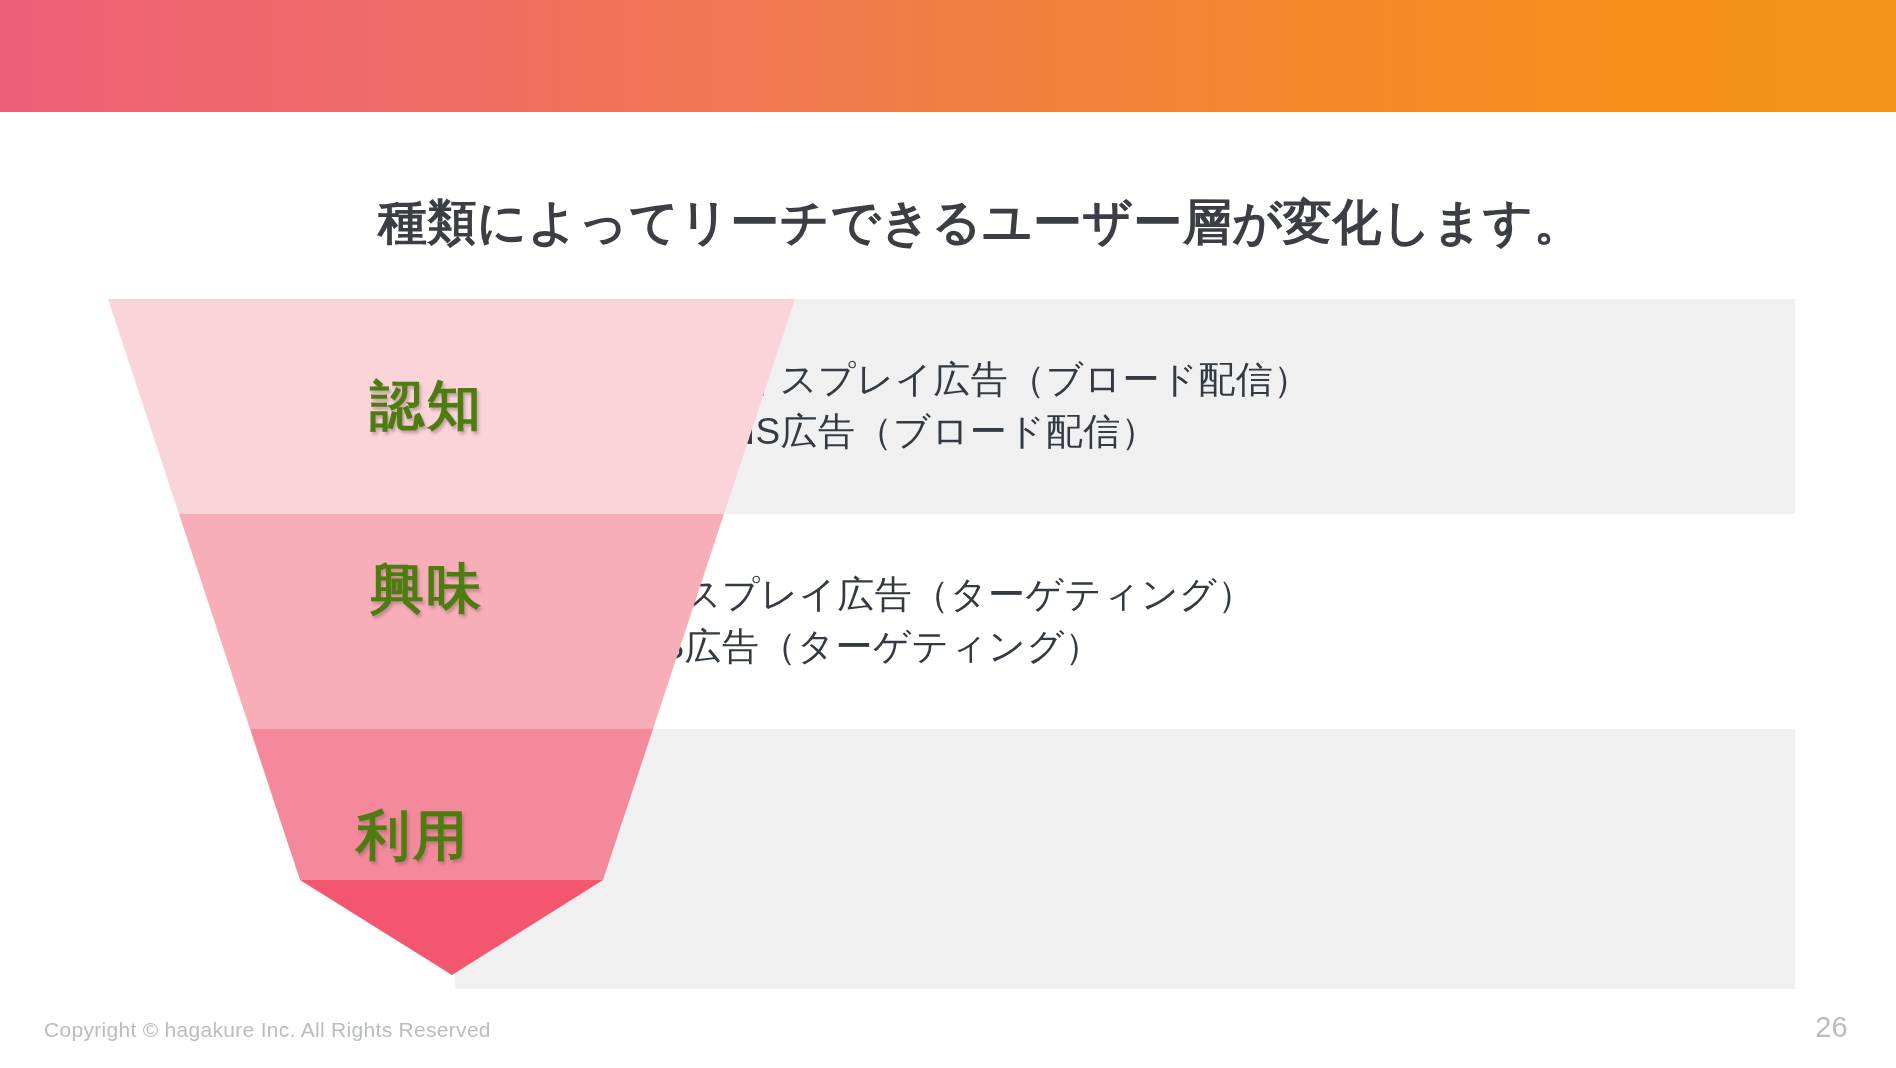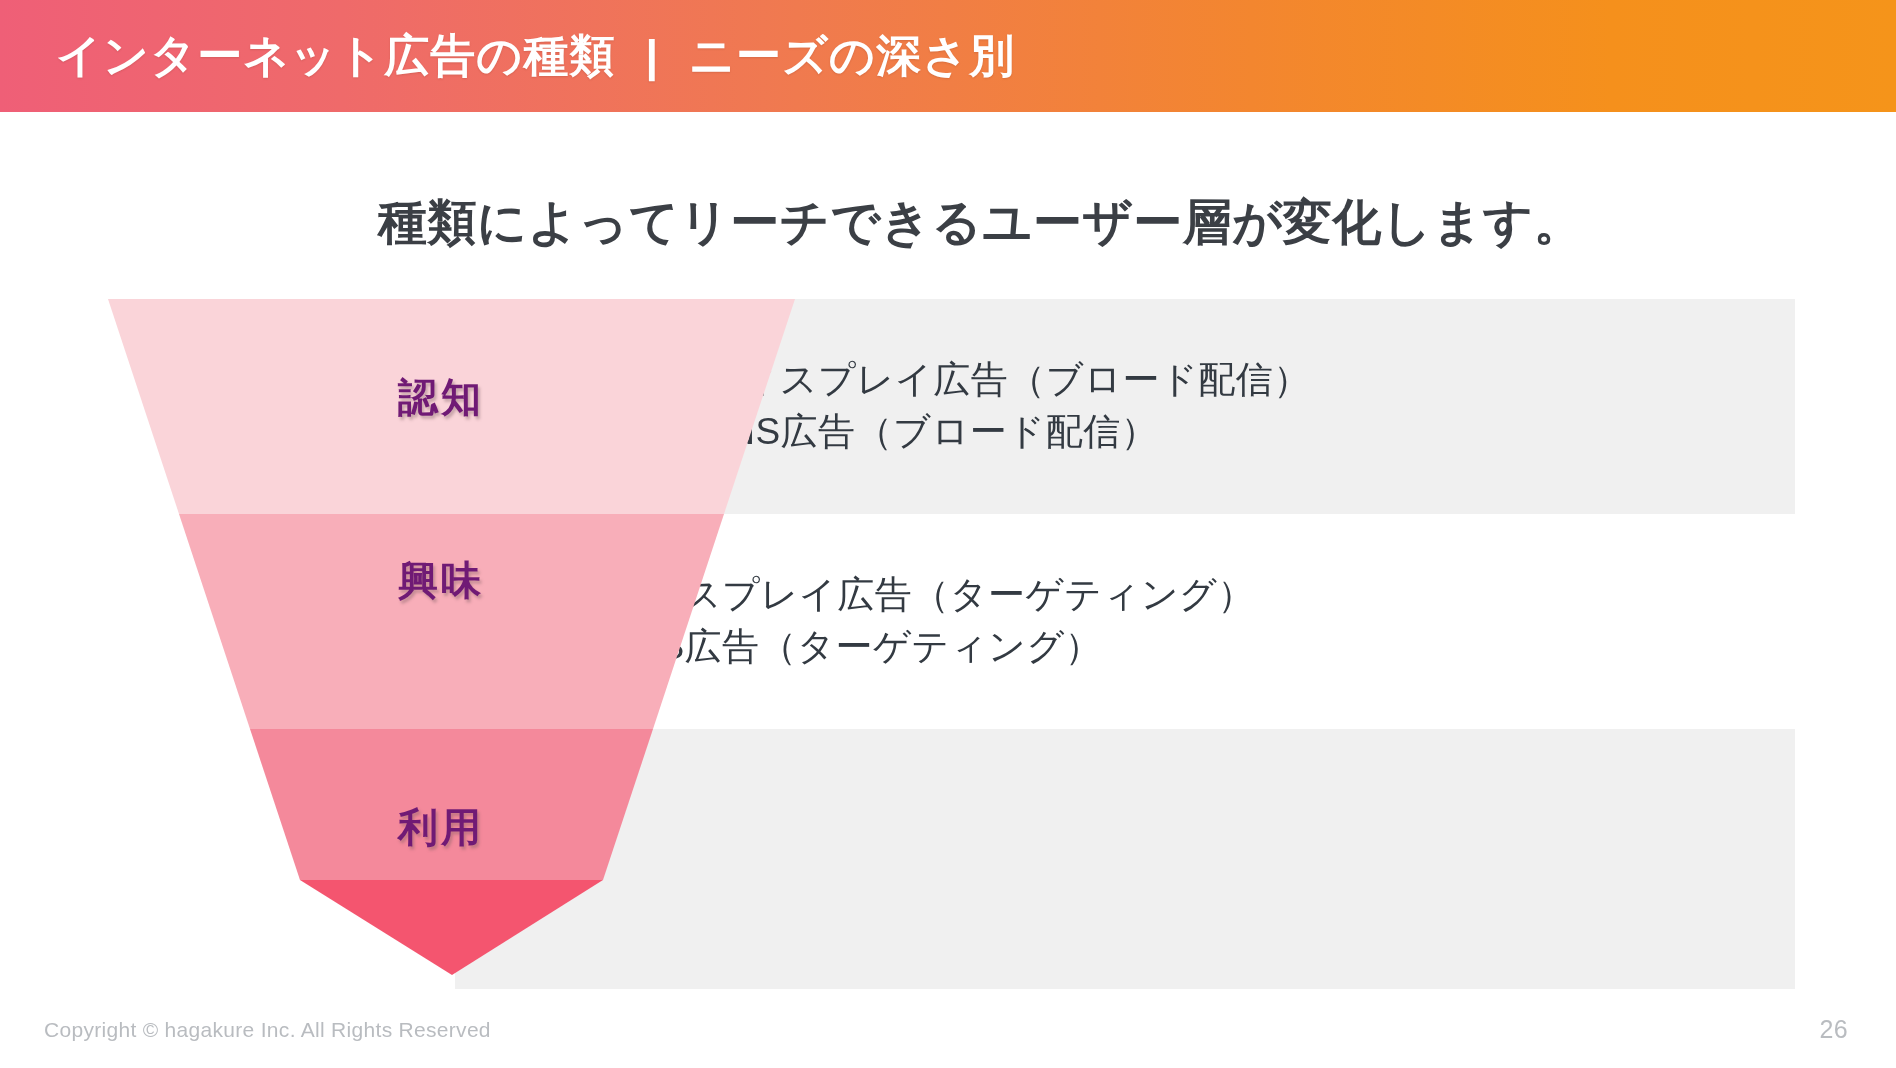--- a/index.html
+++ b/index.html
@@ -147,9 +147,6 @@
 <body>
 
 <div class="header-bar">
-  <div class="header-title">
-    <span>インターネット広告の種類</span><span class="sep">|</span><span>ニーズの深さ別</span>
-  </div>
 </div>
 
 <div class="subtitle">種類によってリーチできるユーザー層が変化します。</div>

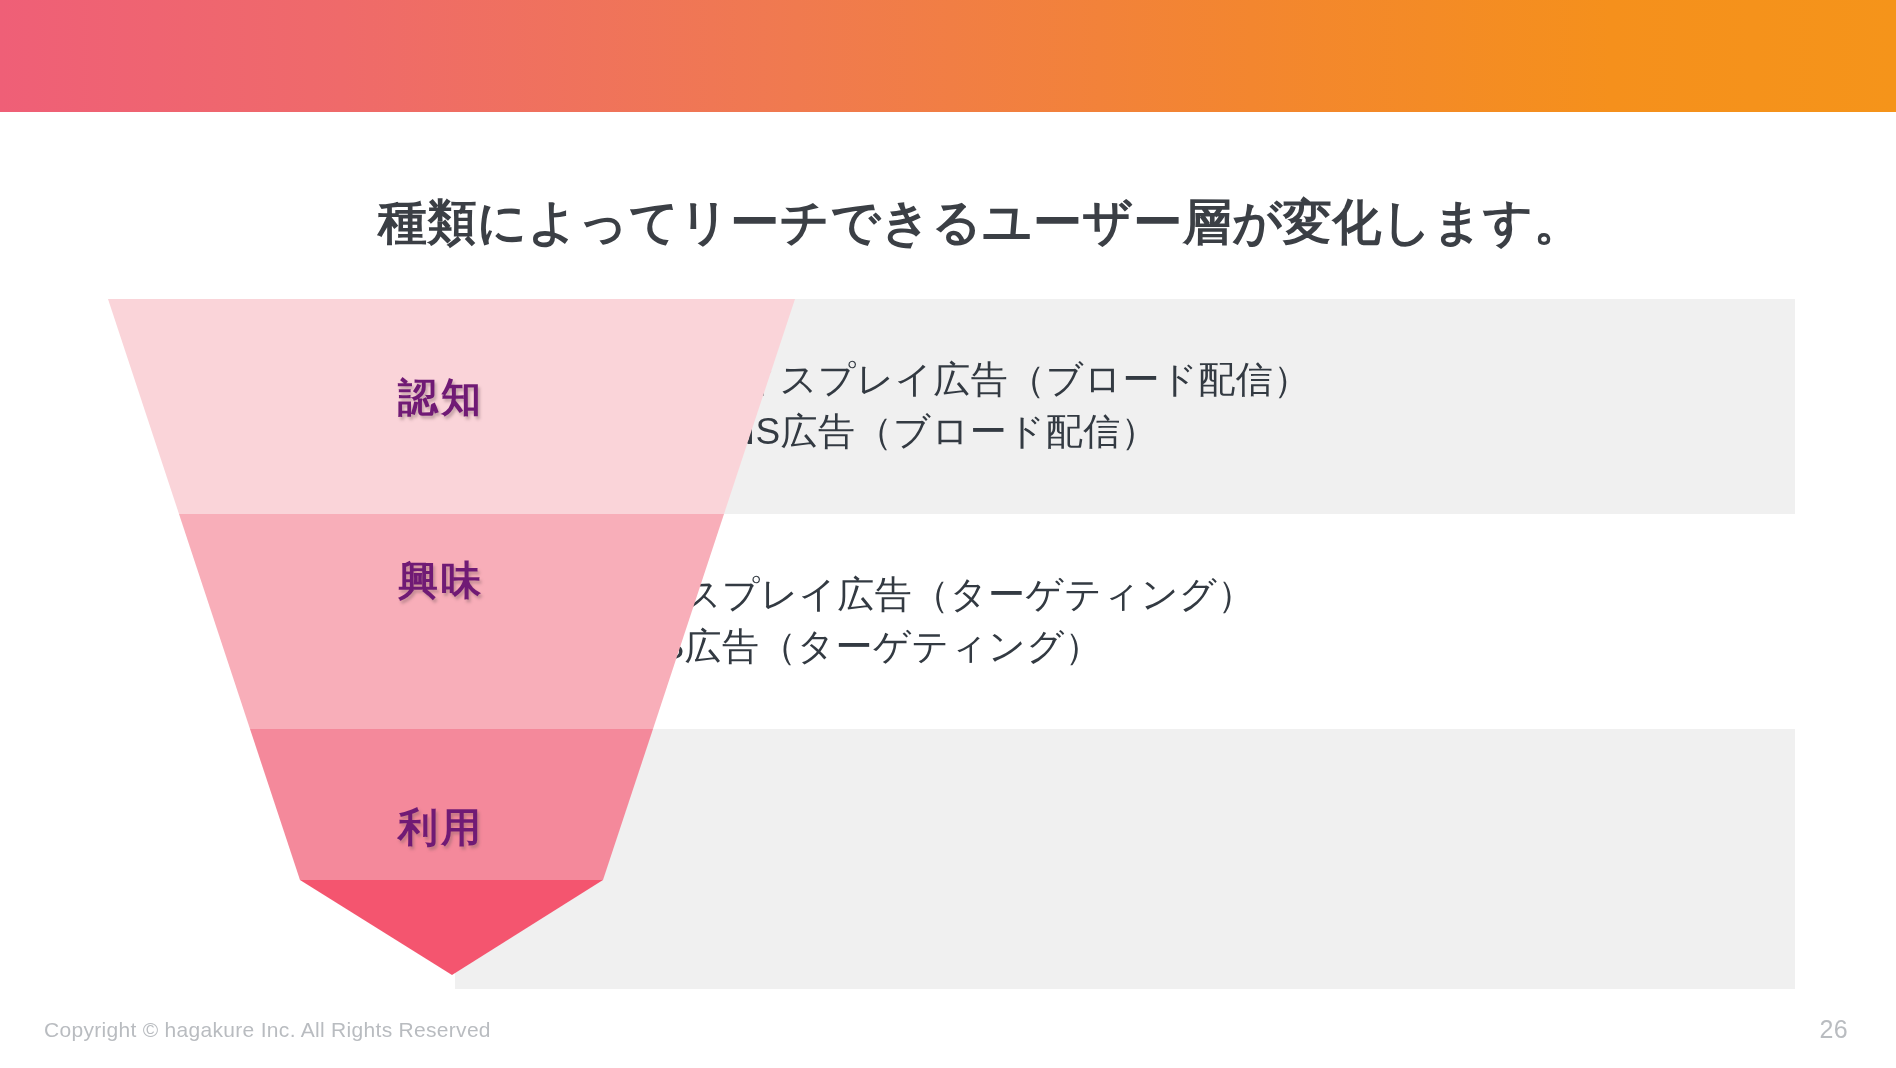--- a/index.html
+++ b/index.html
@@ -111,13 +111,12 @@
 
   .stage-label {
     position: absolute;
-    color: #701a75;
-    font-size: 40px;
+    color: #4d7c0f;
+    font-size: 54px;
     font-weight: bold;
     letter-spacing: 3px;
     white-space: nowrap;
     text-shadow: 2px 3px 3px rgba(120, 90, 95, 0.40);
-    margin-left: 28px;
   }
   .stage-label-0 { left: 370px; top: 370px; }
   .stage-label-1 { left: 370px; top: 553px; }

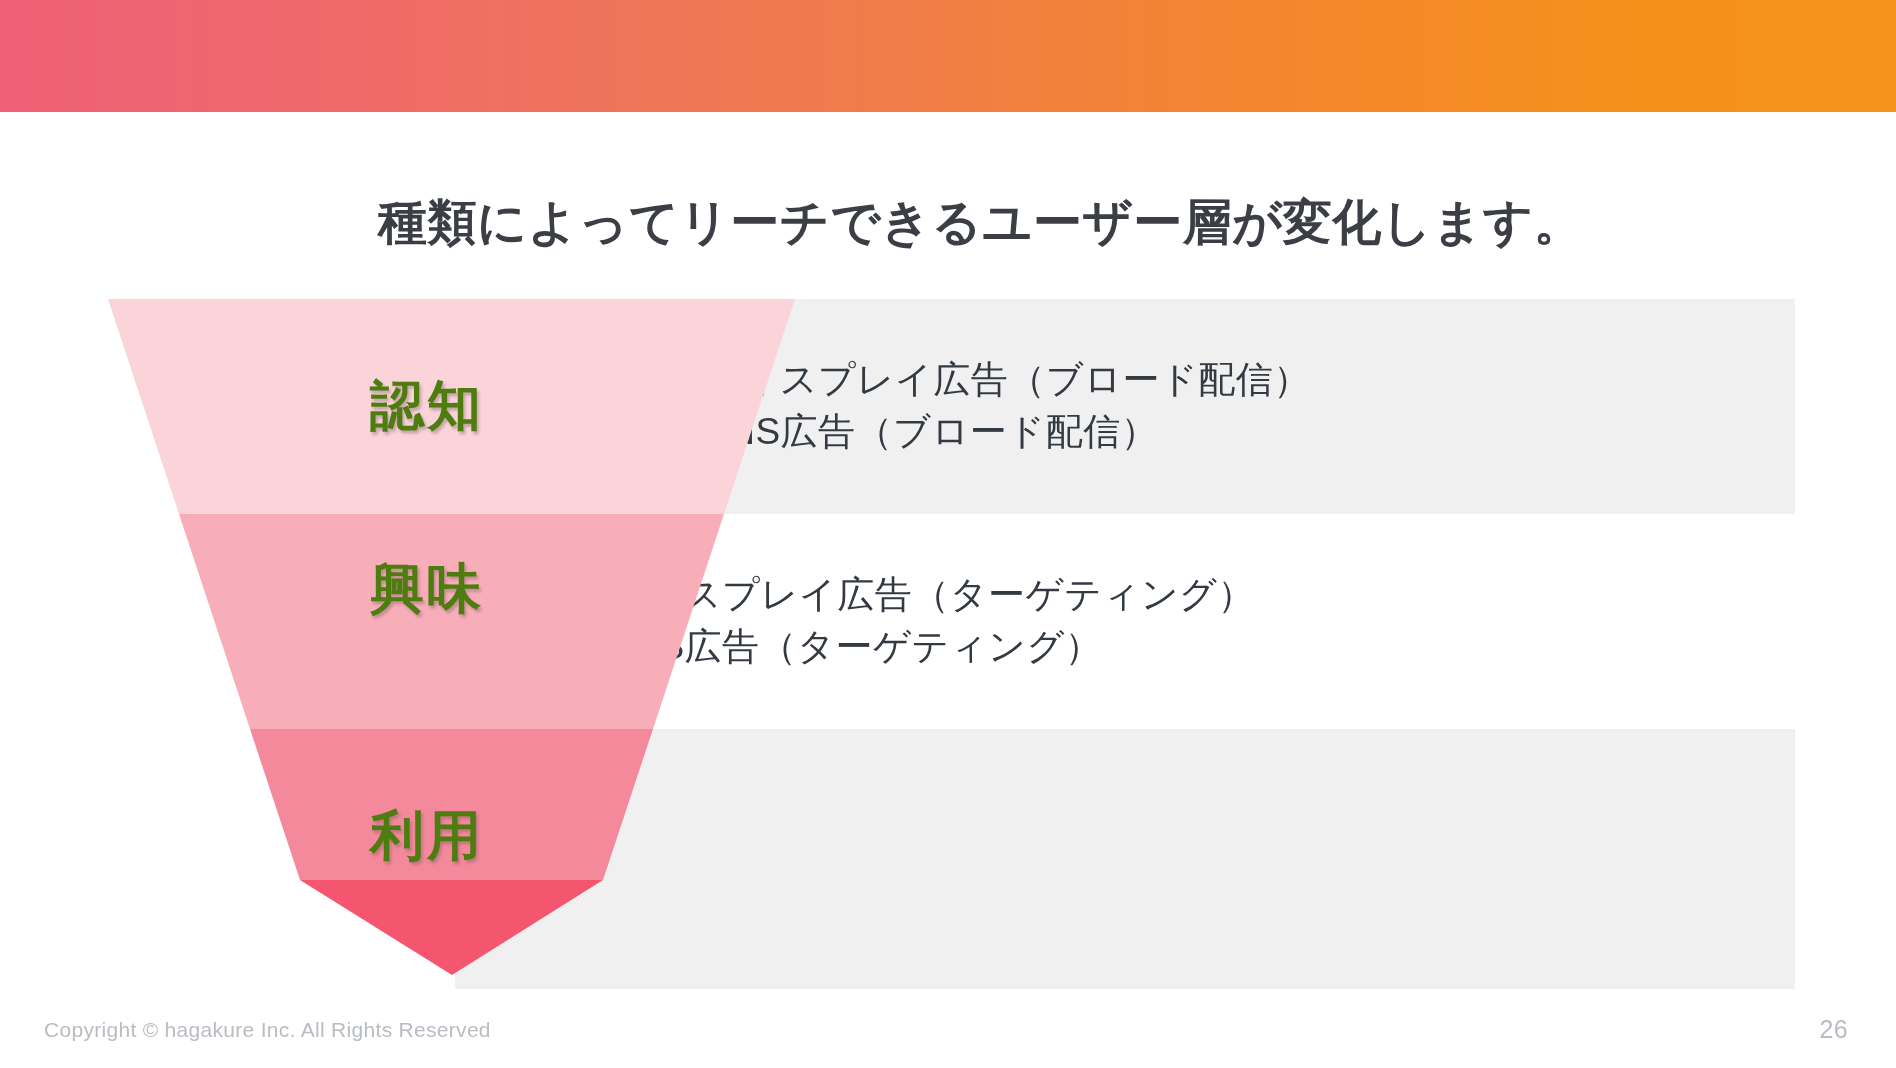--- a/index.html
+++ b/index.html
@@ -120,7 +120,7 @@
   }
   .stage-label-0 { left: 370px; top: 370px; }
   .stage-label-1 { left: 370px; top: 553px; }
-  .stage-label-2 { left: 370px; top: 800px; }
+  .stage-label-2 { left: 356px; top: 800px; }
 
   
   .footer-copy {

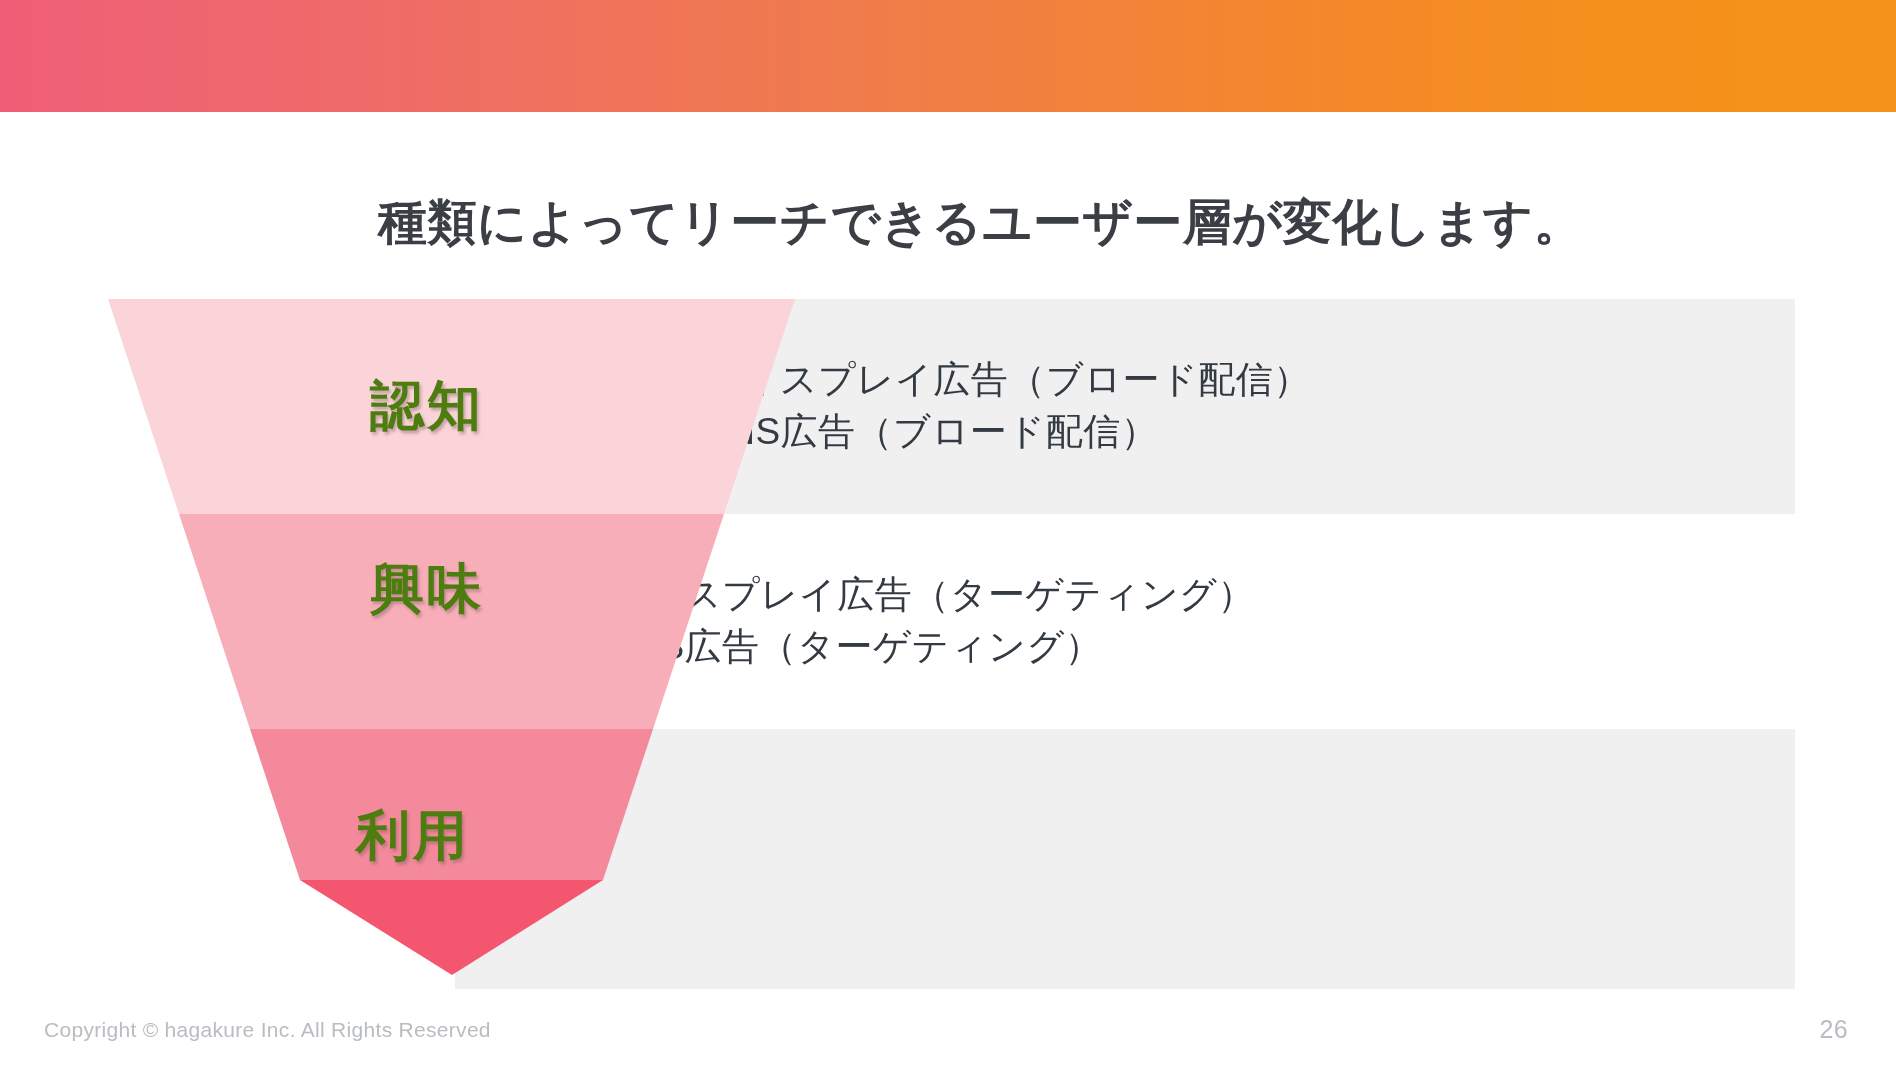--- a/index.html
+++ b/index.html
@@ -137,7 +137,7 @@
     position: absolute;
     right: 48px;
     bottom: 24px;
-    font-size: 25px;
+    font-size: 29px;
     color: #b9bcc0;
     letter-spacing: 0.3px;
   }

